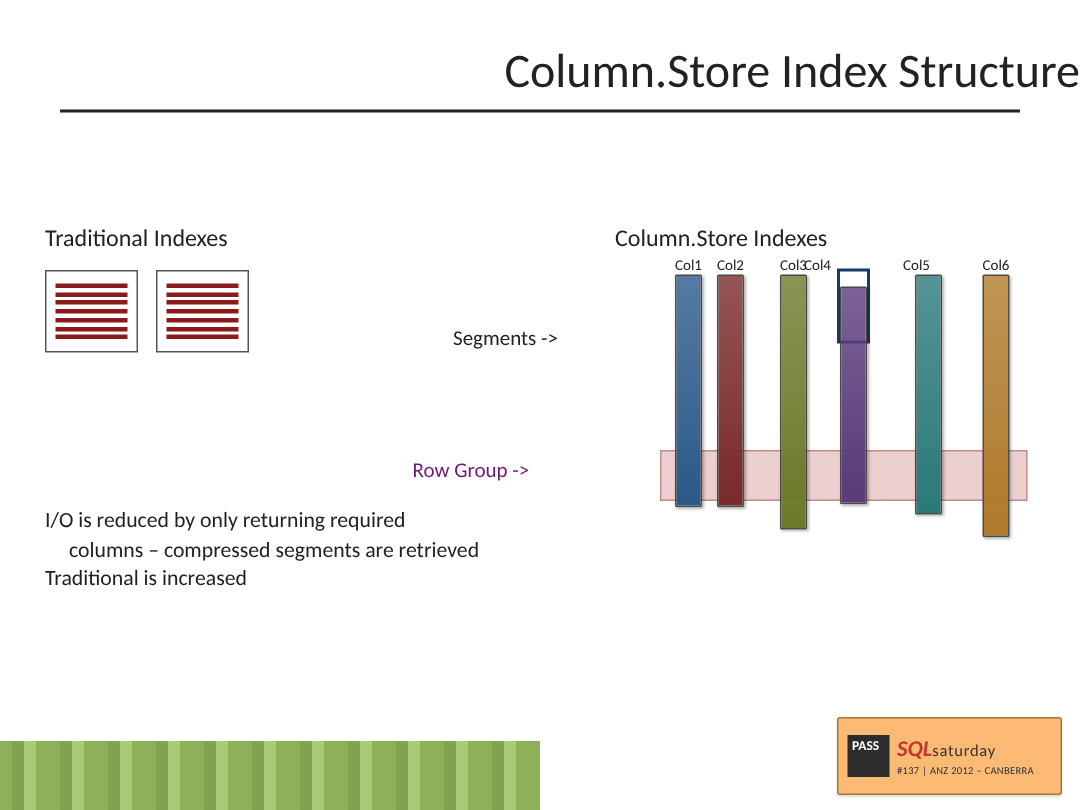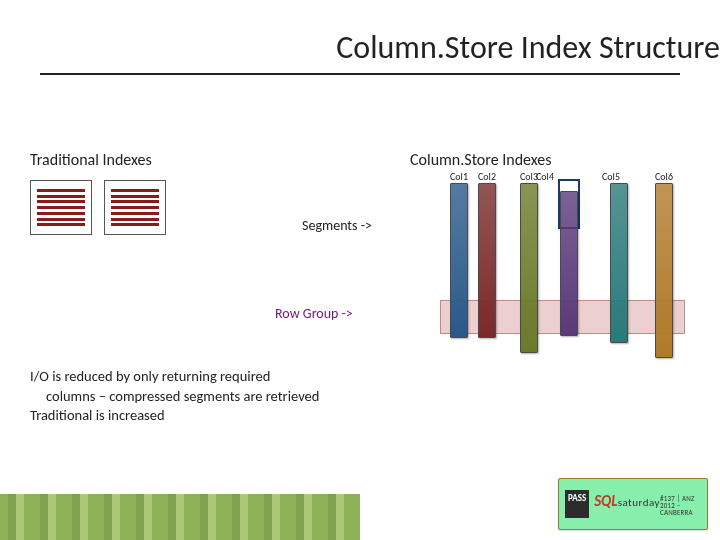--- a/index.html
+++ b/index.html
@@ -108,7 +108,7 @@
   .para {
     position: absolute;
     left: 30px;
-    top: 292px;
+    top: 262px;
     font-size: 14.5px;
     color: #222;
     line-height: 1.35;

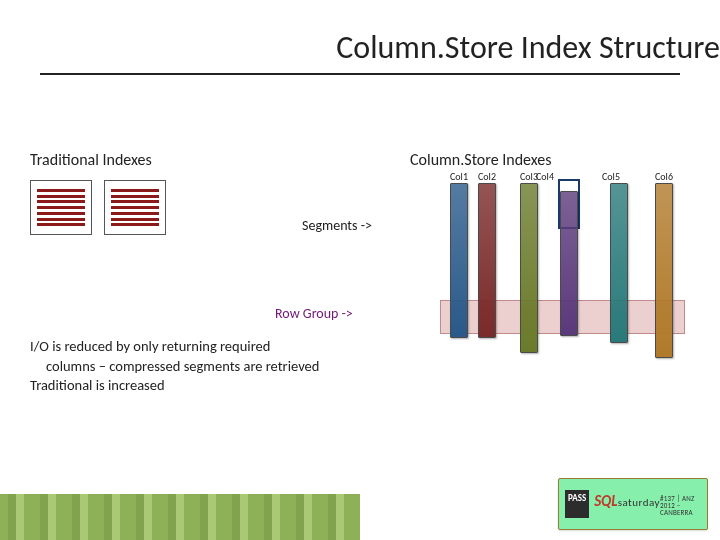--- a/index.html
+++ b/index.html
@@ -135,7 +135,7 @@
     bottom: 10px;
     width: 150px;
     height: 52px;
-    background: #86efac;
+    background: #fdba74;
     border: 1px solid #9a7b2f;
     border-radius: 2px;
     display: flex;

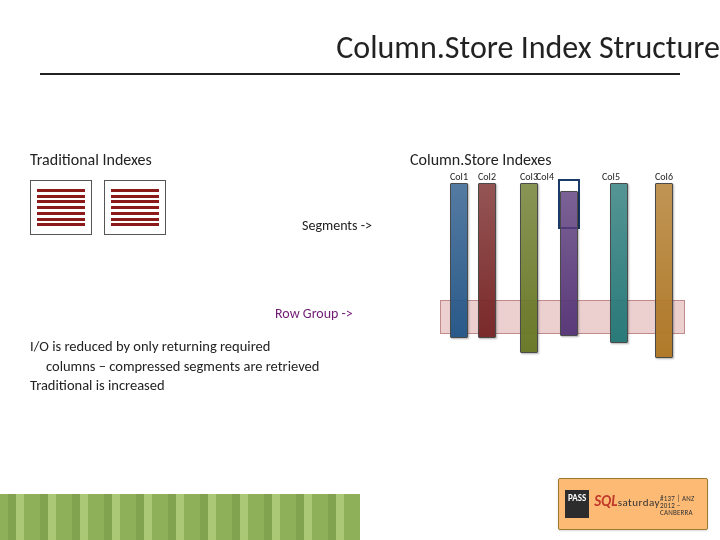--- a/index.html
+++ b/index.html
@@ -156,7 +156,7 @@
     padding: 2px 3px;
     margin-right: 5px;
   }
-  .sql-text { display: flex; flex-direction: row; line-height: 1; }
+  .sql-text { display: flex; flex-direction: column; line-height: 1; }
   .sql-word { font-size: 15px; font-weight: 700; color: #c0392b; font-style: italic; }
   .sat-word { font-size: 11px; color: #333; letter-spacing: 0.5px; }
   .event-line { font-size: 7px; color: #333; letter-spacing: 0.2px; margin-top: 2px; }

